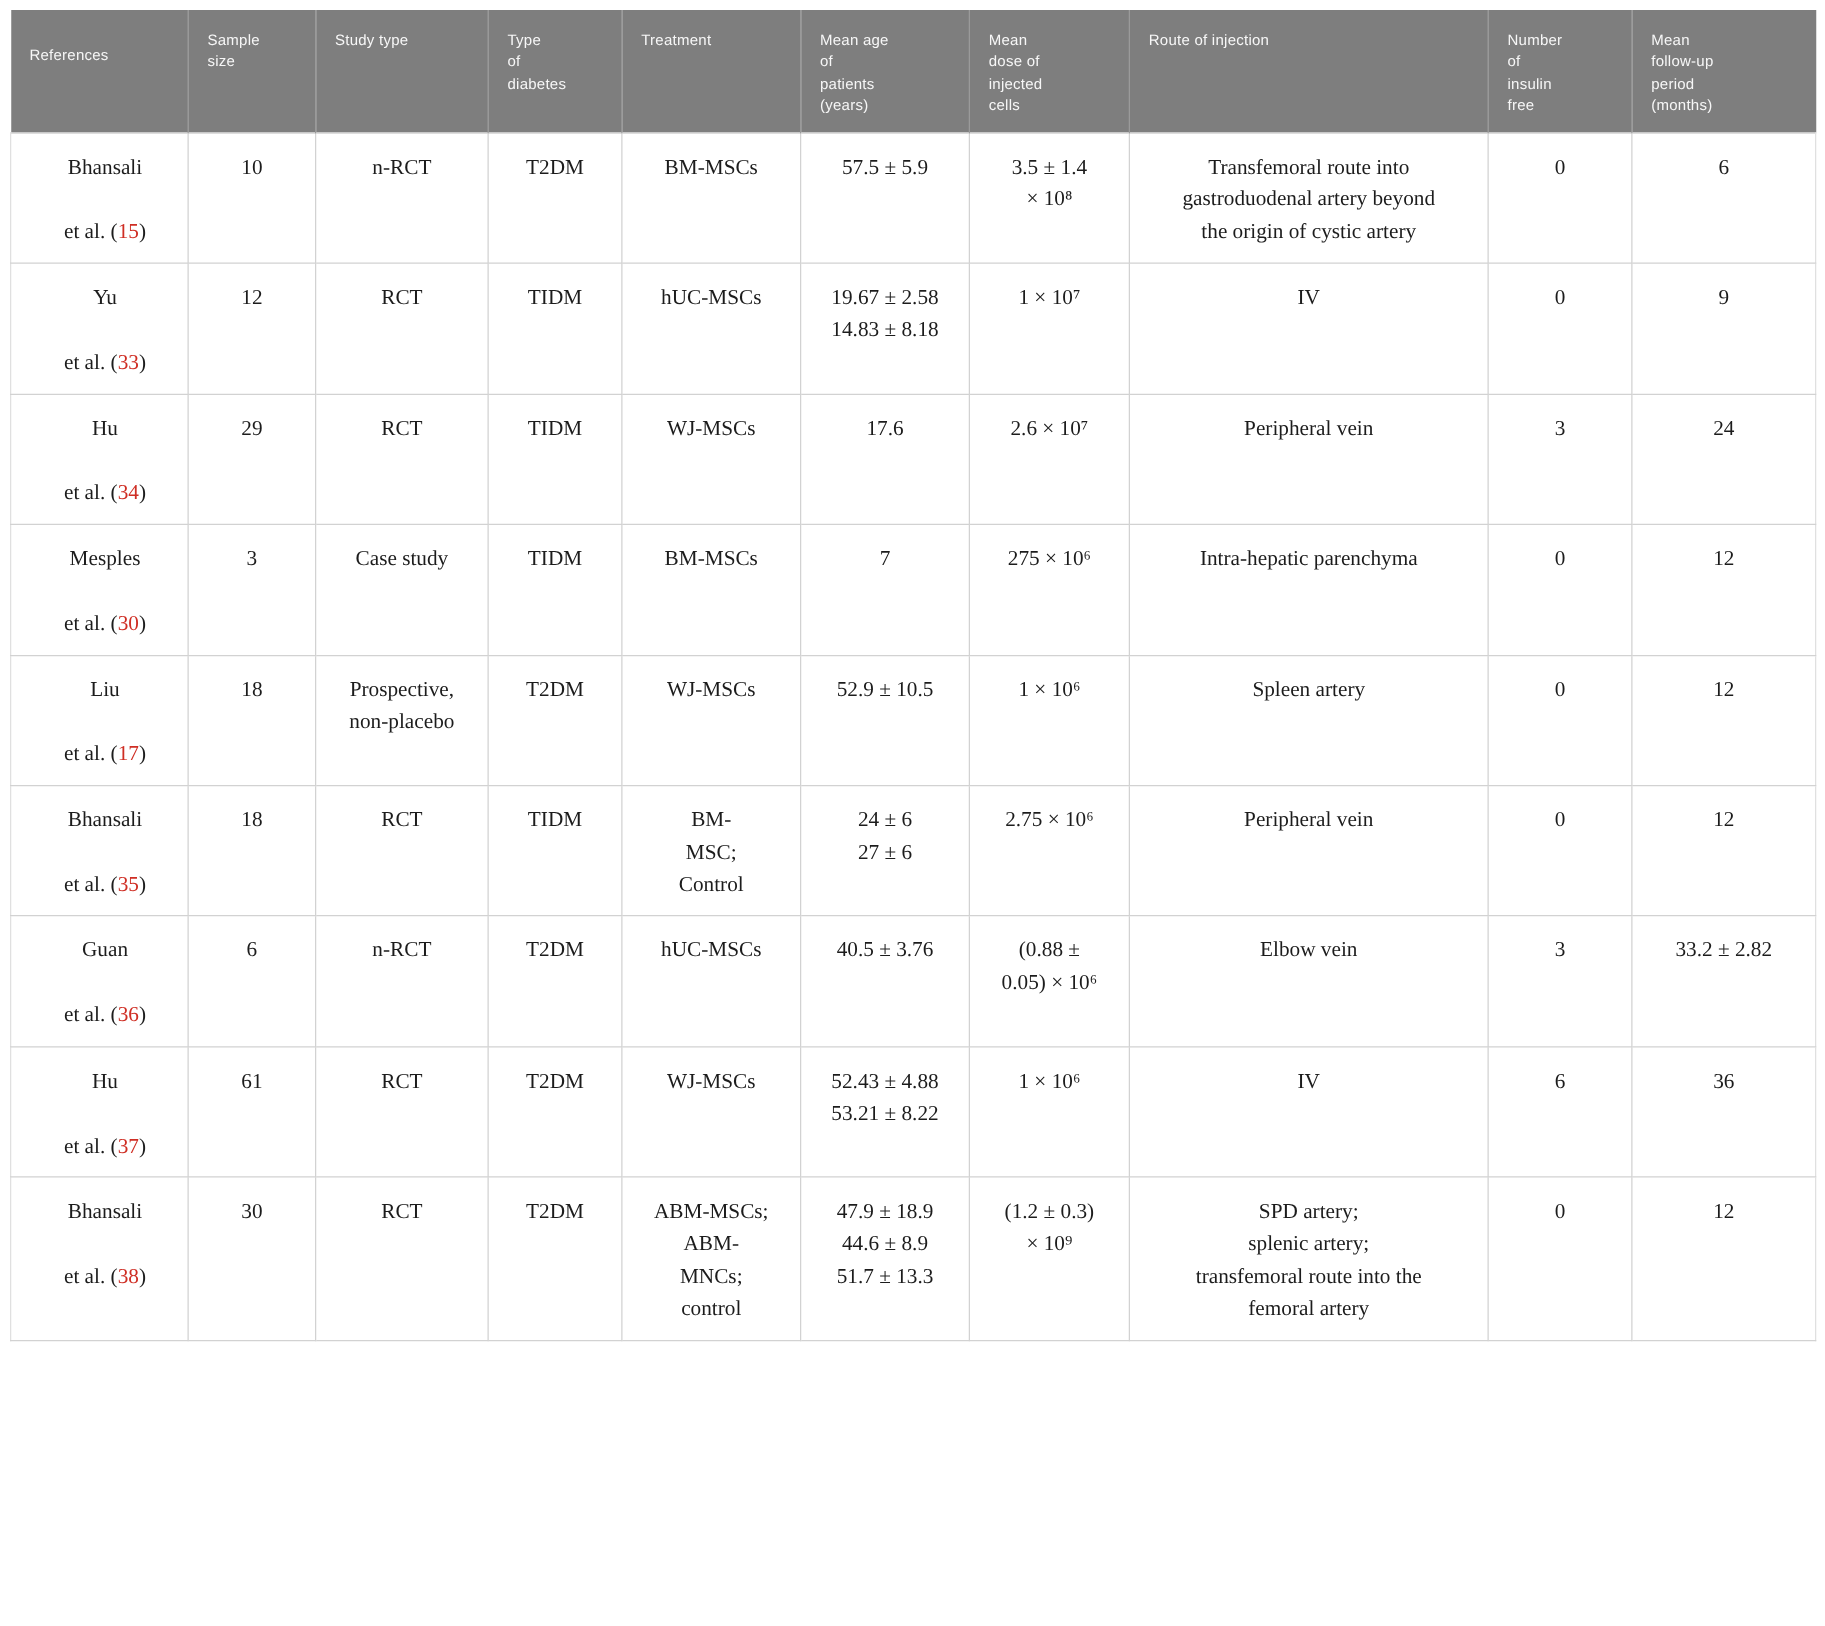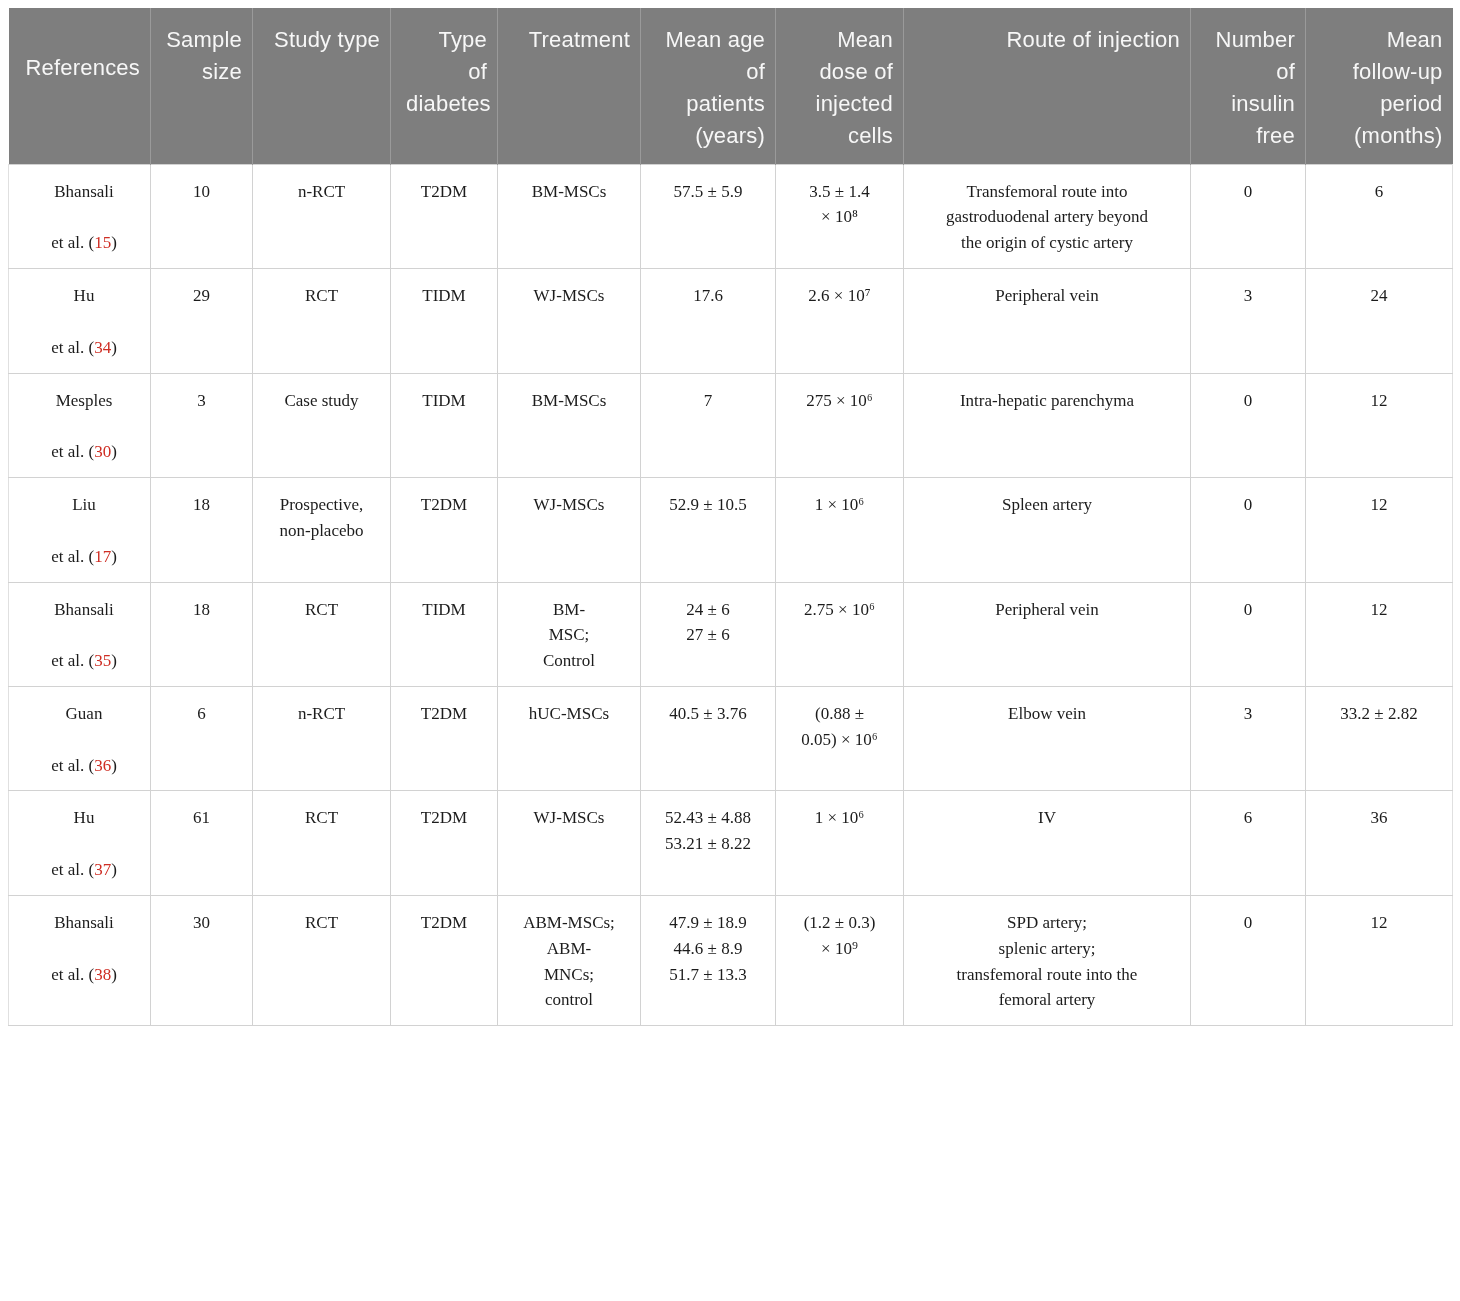--- a/index.html
+++ b/index.html
@@ -23,9 +23,9 @@
     color: var(--header-text, #f7f7f7);
     font-family: "Liberation Sans", "DejaVu Sans", sans-serif;
     font-weight: 400;
-    font-size: 22px;
+    font-size: 12px;
     letter-spacing: 0.2px;
-    text-align: right;
+    text-align: left;
     vertical-align: top;
     padding: 16px 10px 12px 15px;
     line-height: 1.45;

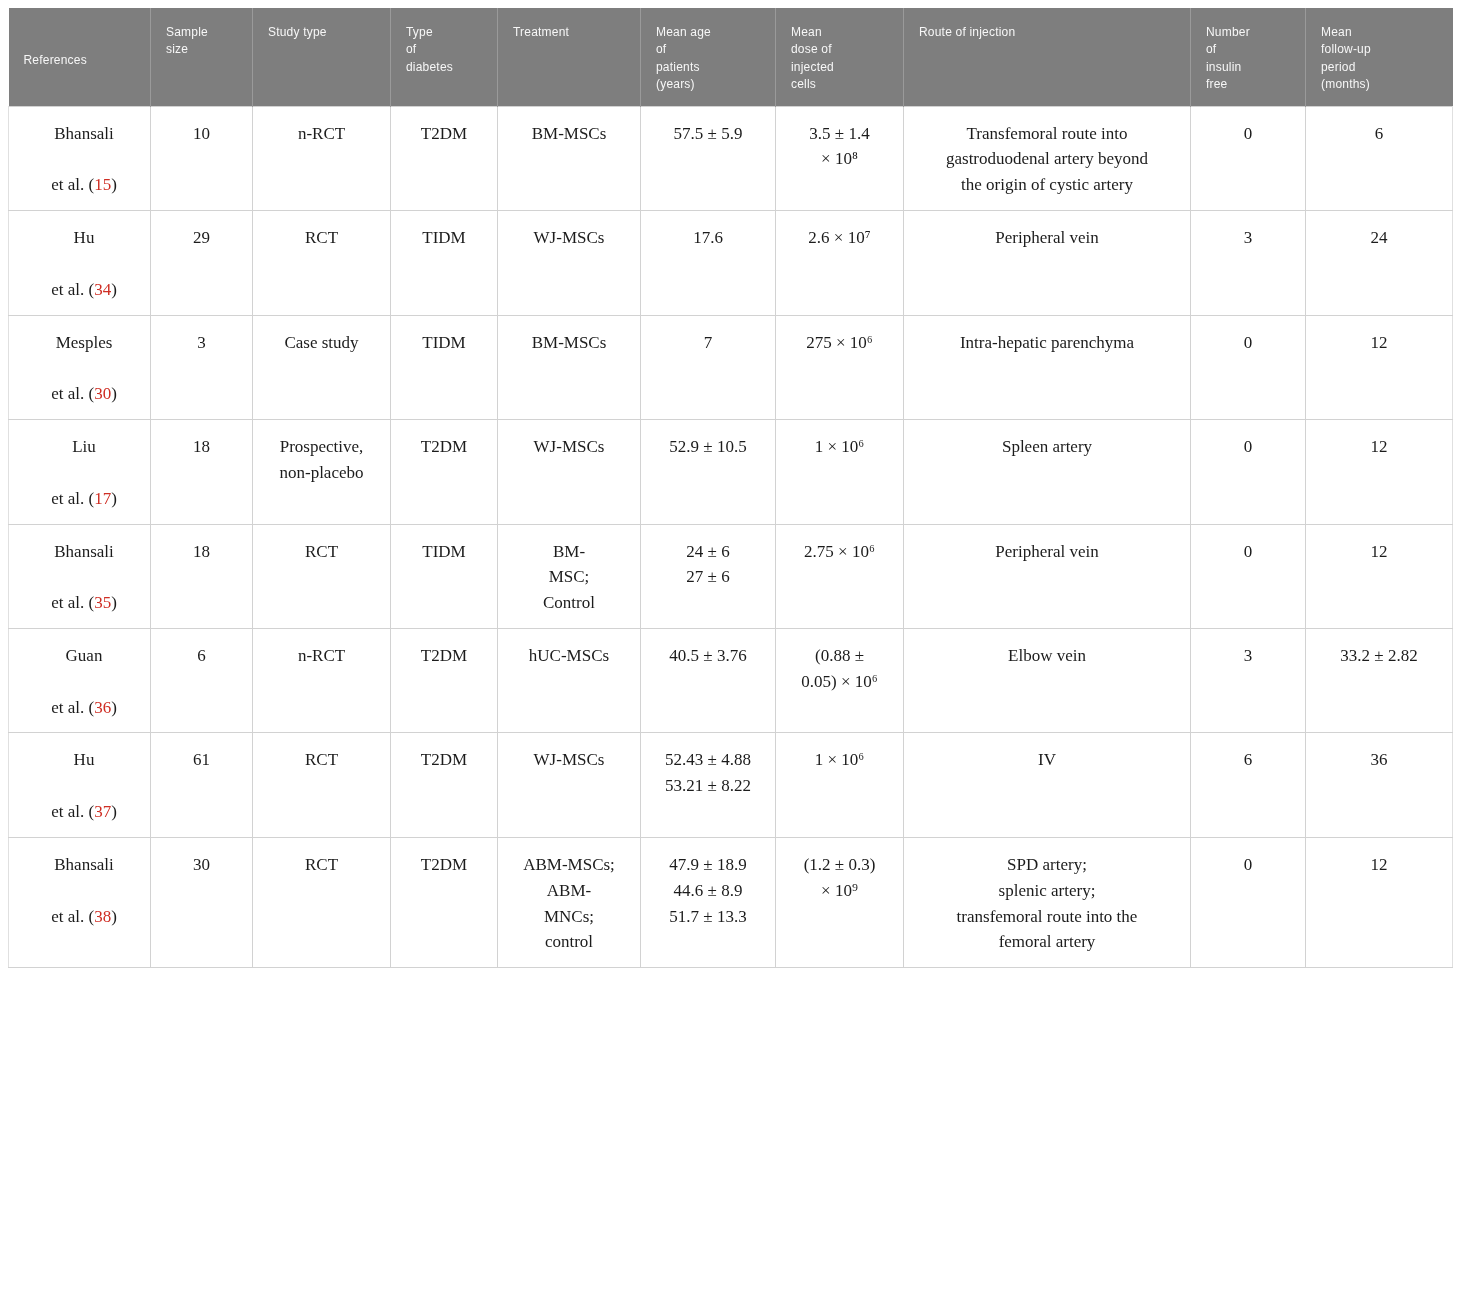--- a/index.html
+++ b/index.html
@@ -32,7 +32,7 @@
     white-space: pre-line;
     border-left: 1px solid #9a9a9a;
   }
-  thead th:first-child { border-left: none; padding-top: 44px; }
+  thead th:first-child { border-left: none; padding-top: 28px; }
 
   tbody td {
     border: 1px solid #d2d2d2;

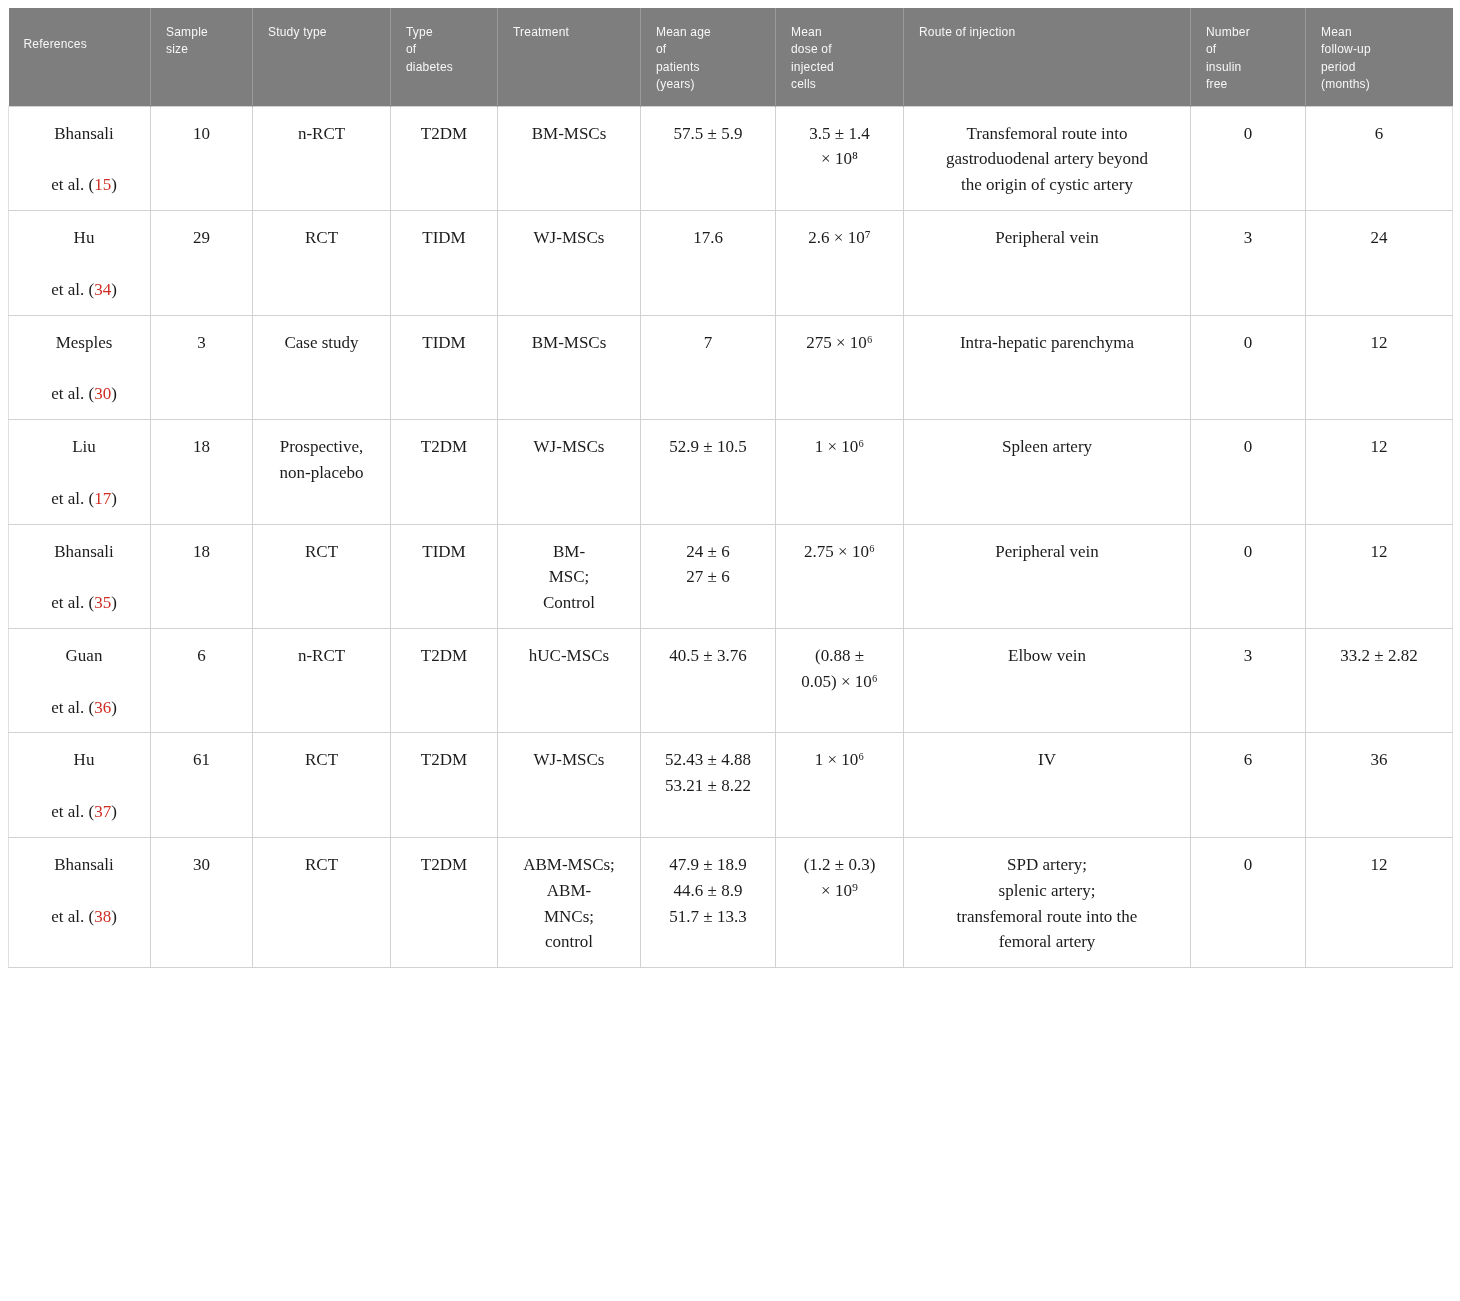--- a/index.html
+++ b/index.html
@@ -123,6 +123,21 @@
     </tr>
 
 
+    <tr>
+      <td class="ref-cell"><span>Yu</span><br>
+        <span><span>et al.</span> <span>(</span><a class="cite-num">33</a><span>)</span></span>
+      </td>
+      <td>12</td>
+      <td>RCT</td>
+      <td>TIDM</td>
+      <td>hUC-MSCs</td>
+      <td>19.67 ± 2.58
+14.83 ± 8.18</td>
+      <td>1 × 10⁷</td>
+      <td>IV</td>
+      <td>0</td>
+      <td>9</td>
+    </tr>
 
     <tr>
       <td class="ref-cell"><span>Hu</span><br>

